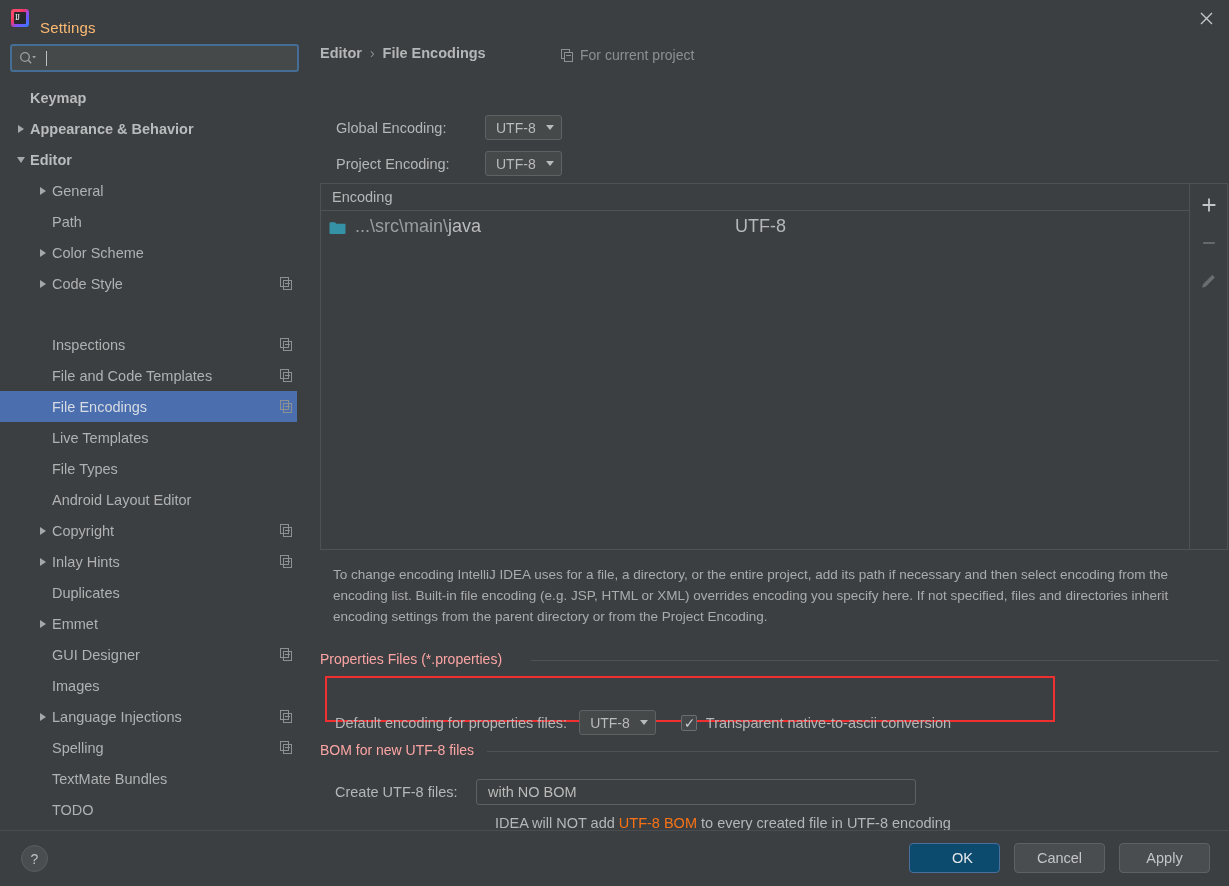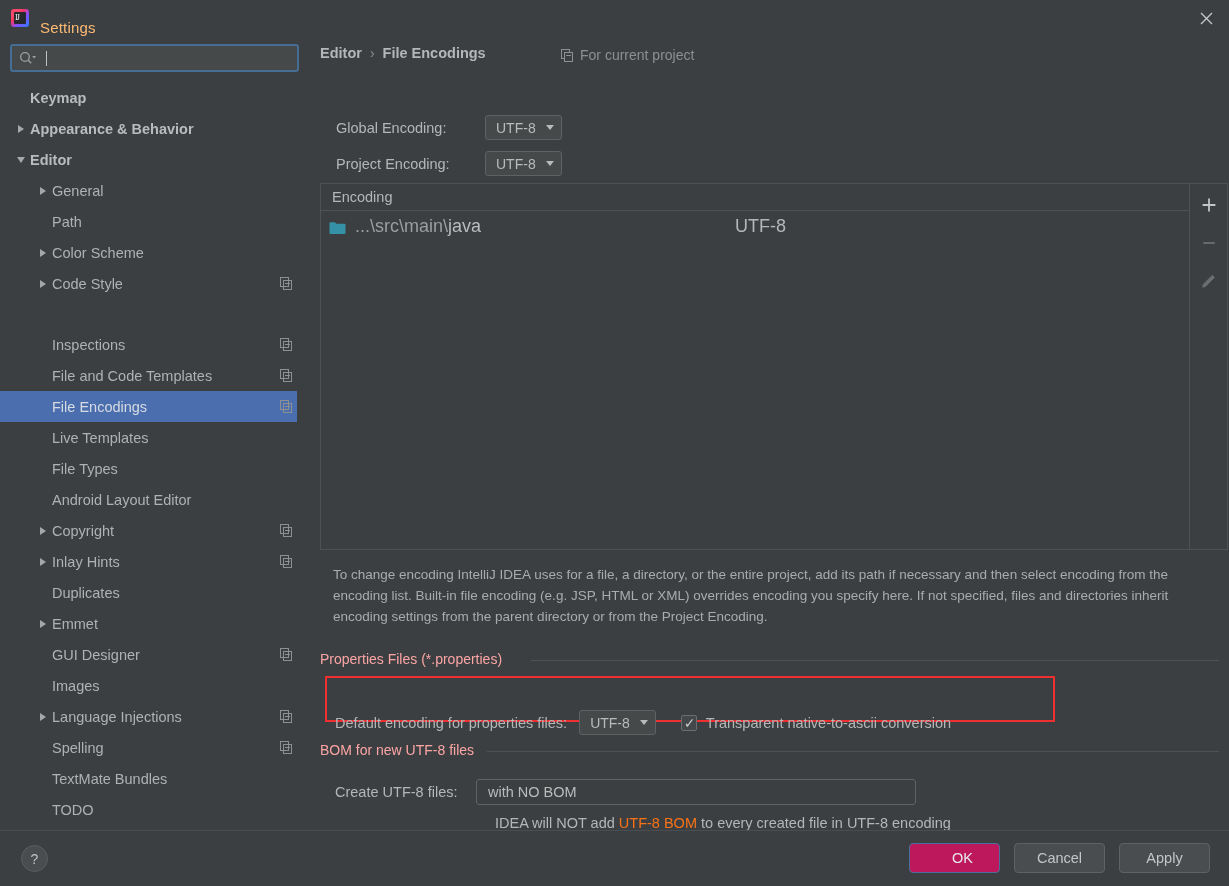--- a/index.html
+++ b/index.html
@@ -261,7 +261,7 @@
     display: flex; align-items: center; justify-content: center;
     font-family: "Liberation Sans", sans-serif; cursor: default;
   }
-  .btn.primary { background: #be185d; border-color: #4a6f9c; color: #e6e9ec; padding-left: 16px; }
+  .btn.primary { background: #0c4a6e; border-color: #4a6f9c; color: #e6e9ec; padding-left: 16px; }
   .btn-ok { left: 909px; }
   .btn-cancel { left: 1014px; }
   .btn-apply { left: 1119px; }

